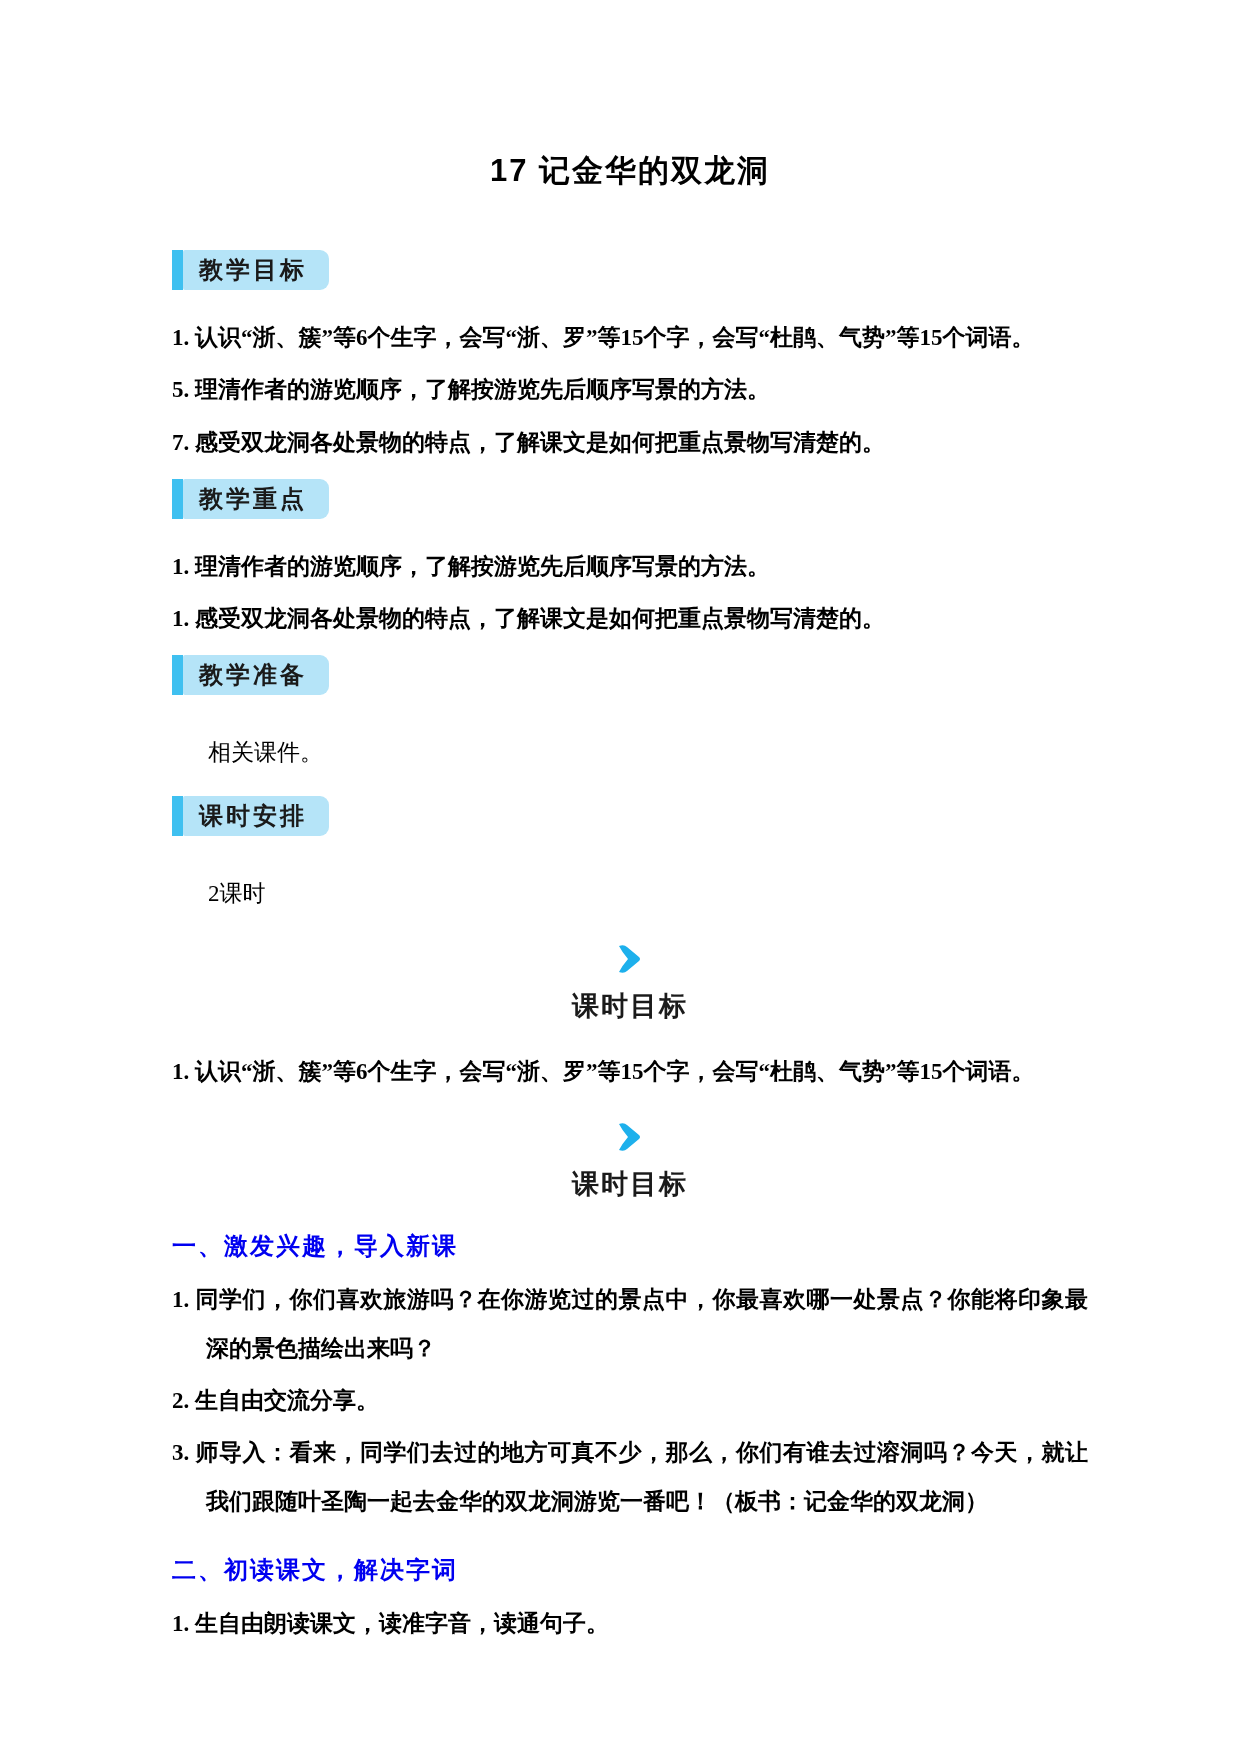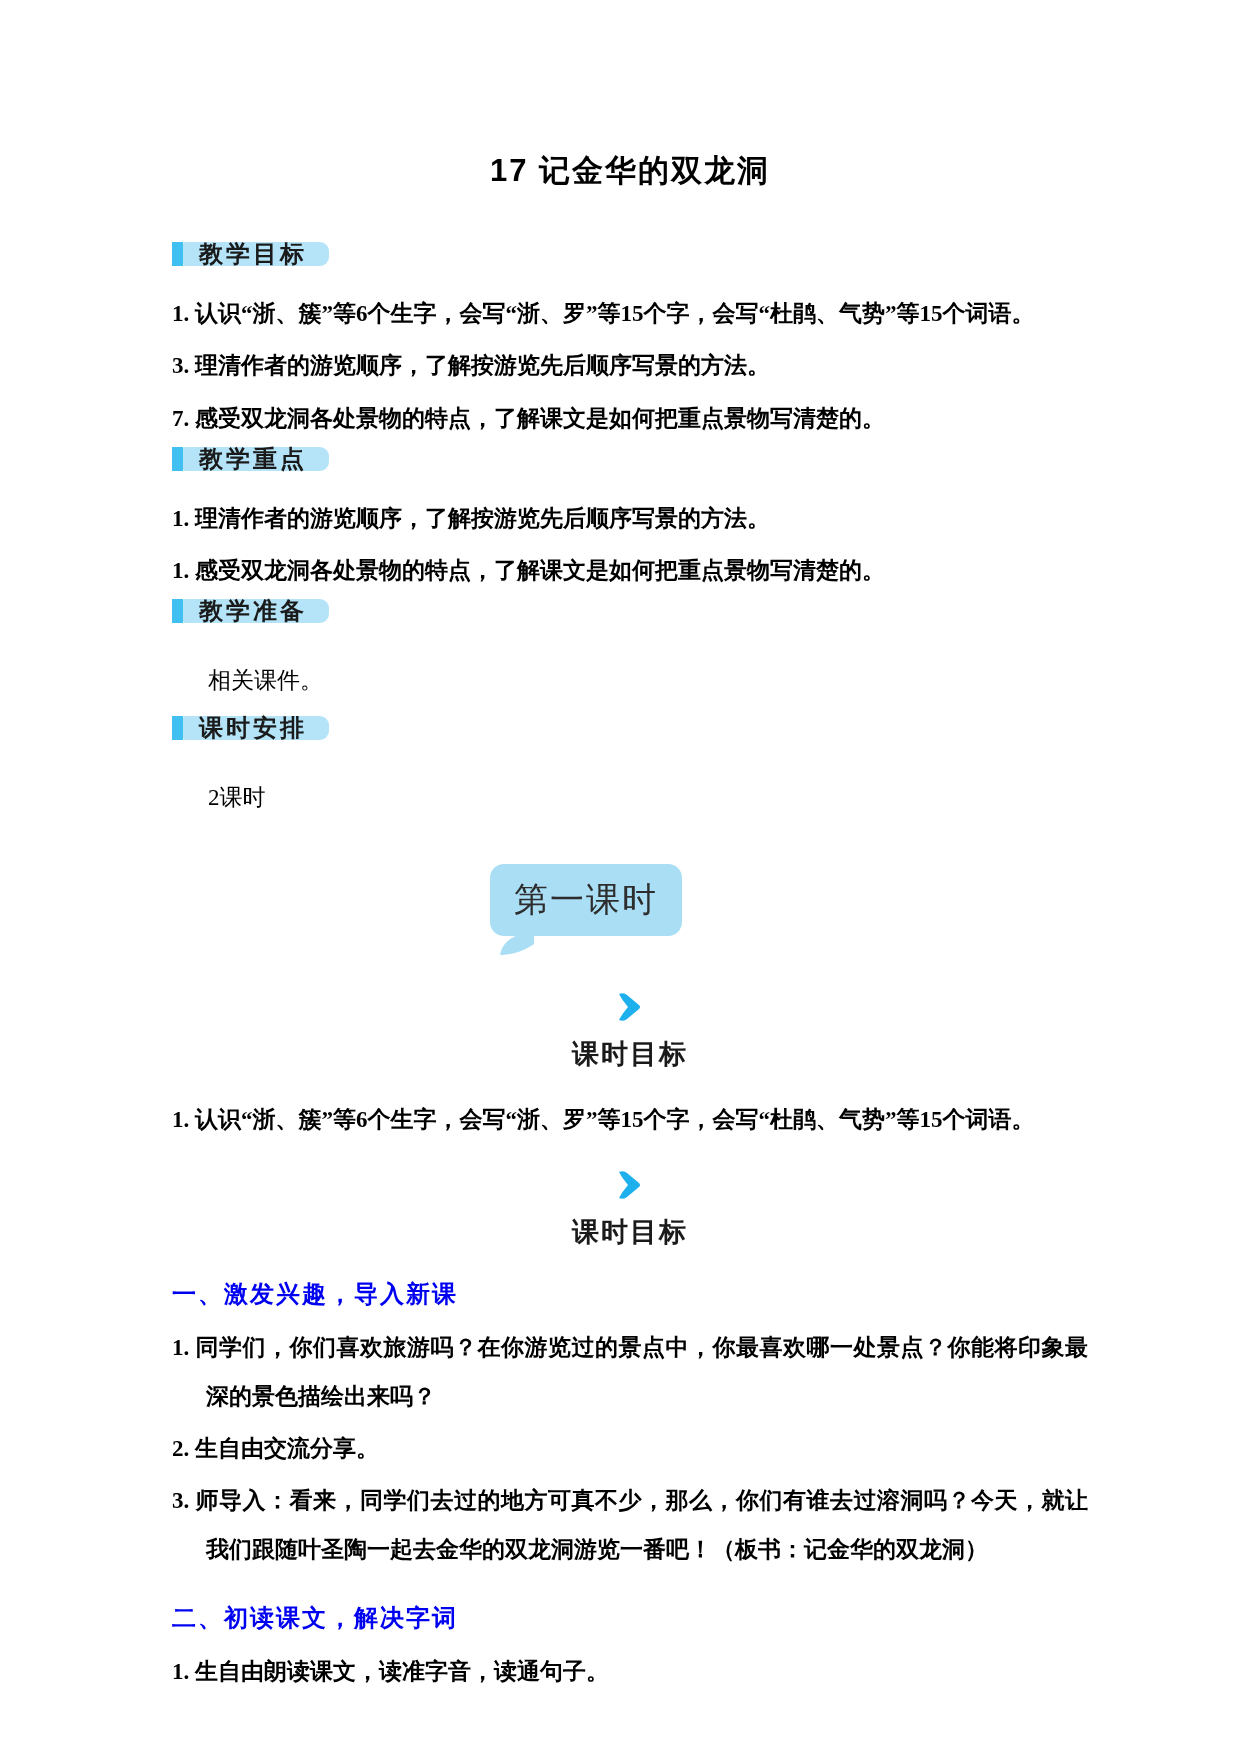--- a/index.html
+++ b/index.html
@@ -30,8 +30,8 @@
   .badge {
     display: inline-flex;
     align-items: stretch;
-    margin: 0 0 20px 0;
-    height: 24px;
+    margin: 8px 0 20px 0;
+    height: 40px;
   }
   .badge .bar {
     width: 11px;

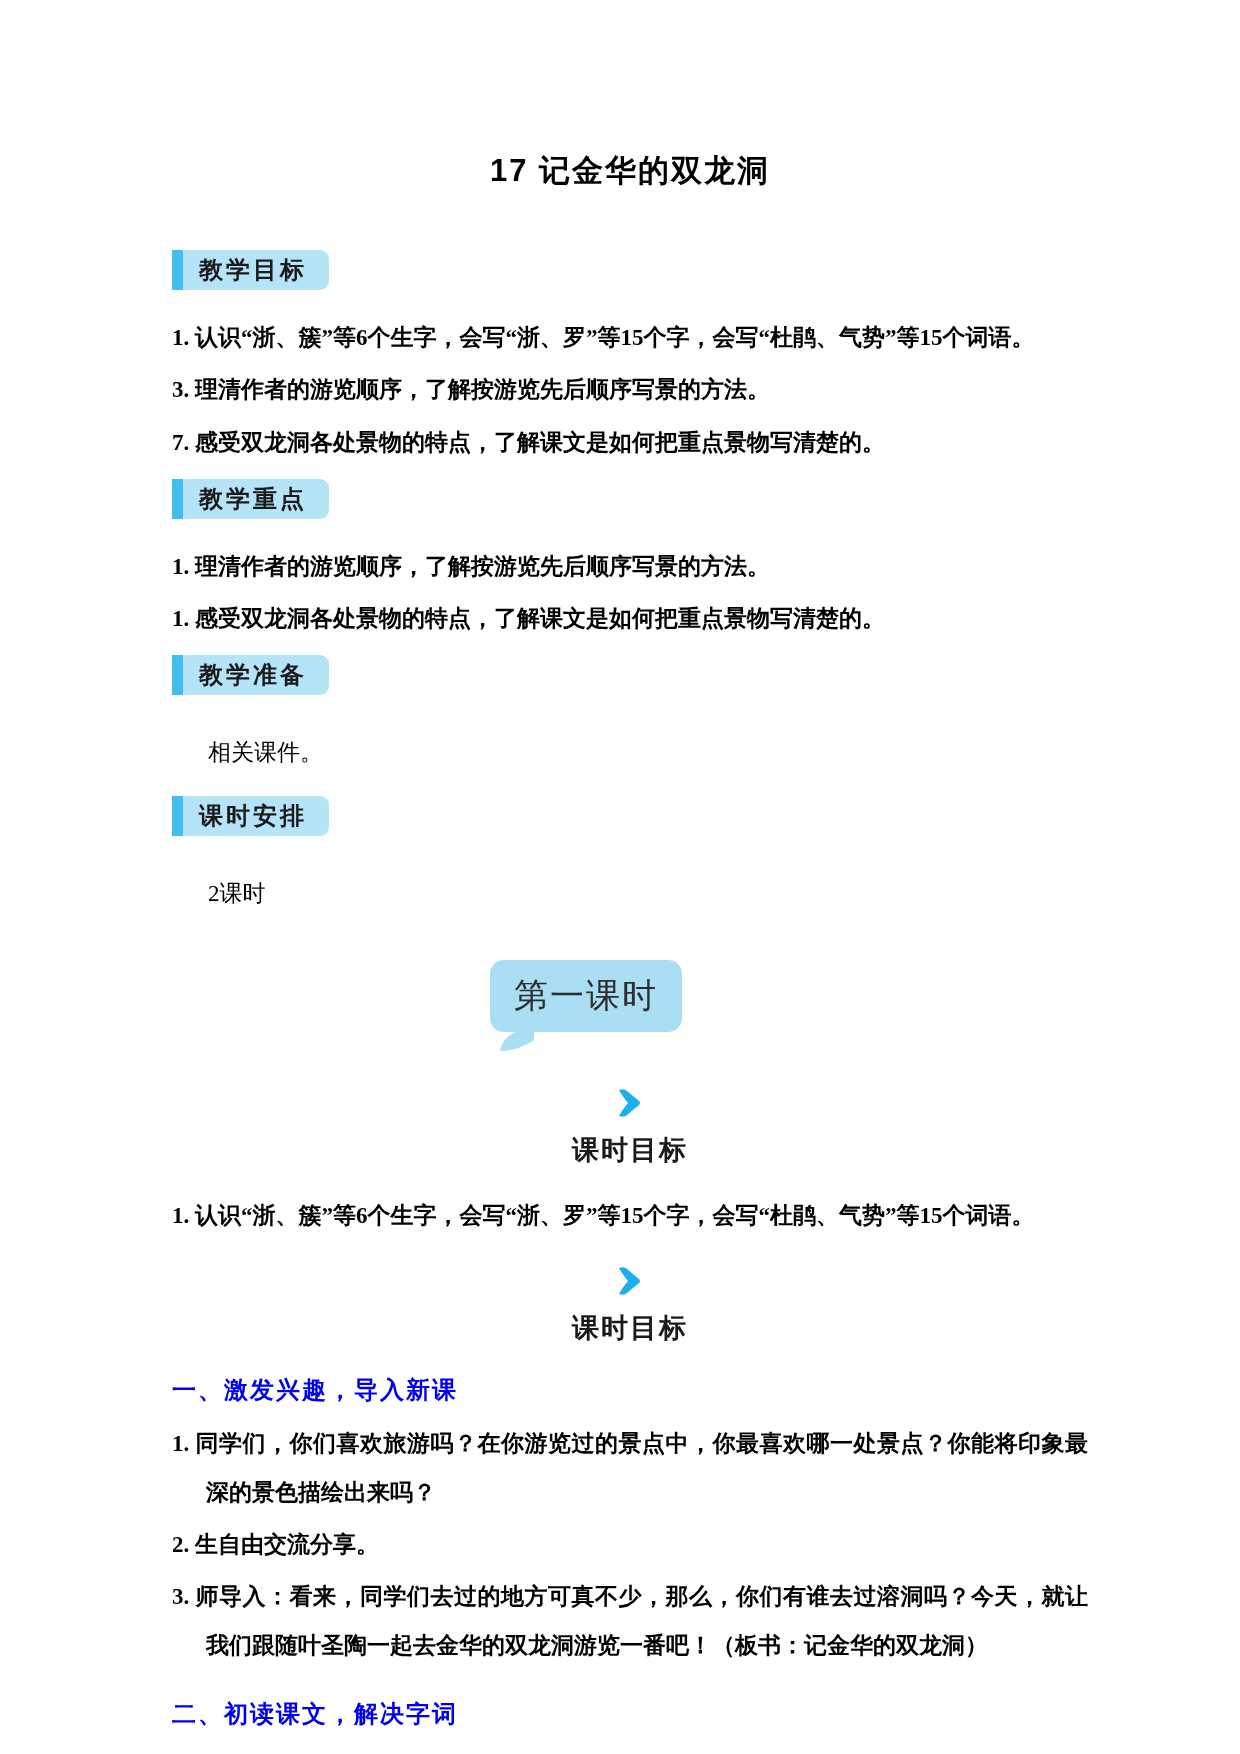--- a/index.html
+++ b/index.html
@@ -136,7 +136,7 @@
     <span class="label">教学目标</span>
   </div>
   <p class="item">1. 认识“浙、簇”等6个生字，会写“浙、罗”等15个字，会写“杜鹃、气势”等15个词语。</p>
-  <p class="item">3. 理清作者的游览顺序，了解按游览先后顺序写景的方法。</p>
+  <p class="item">5. 理清作者的游览顺序，了解按游览先后顺序写景的方法。</p>
   <p class="item">7. 感受双龙洞各处景物的特点，了解课文是如何把重点景物写清楚的。</p>
 
   

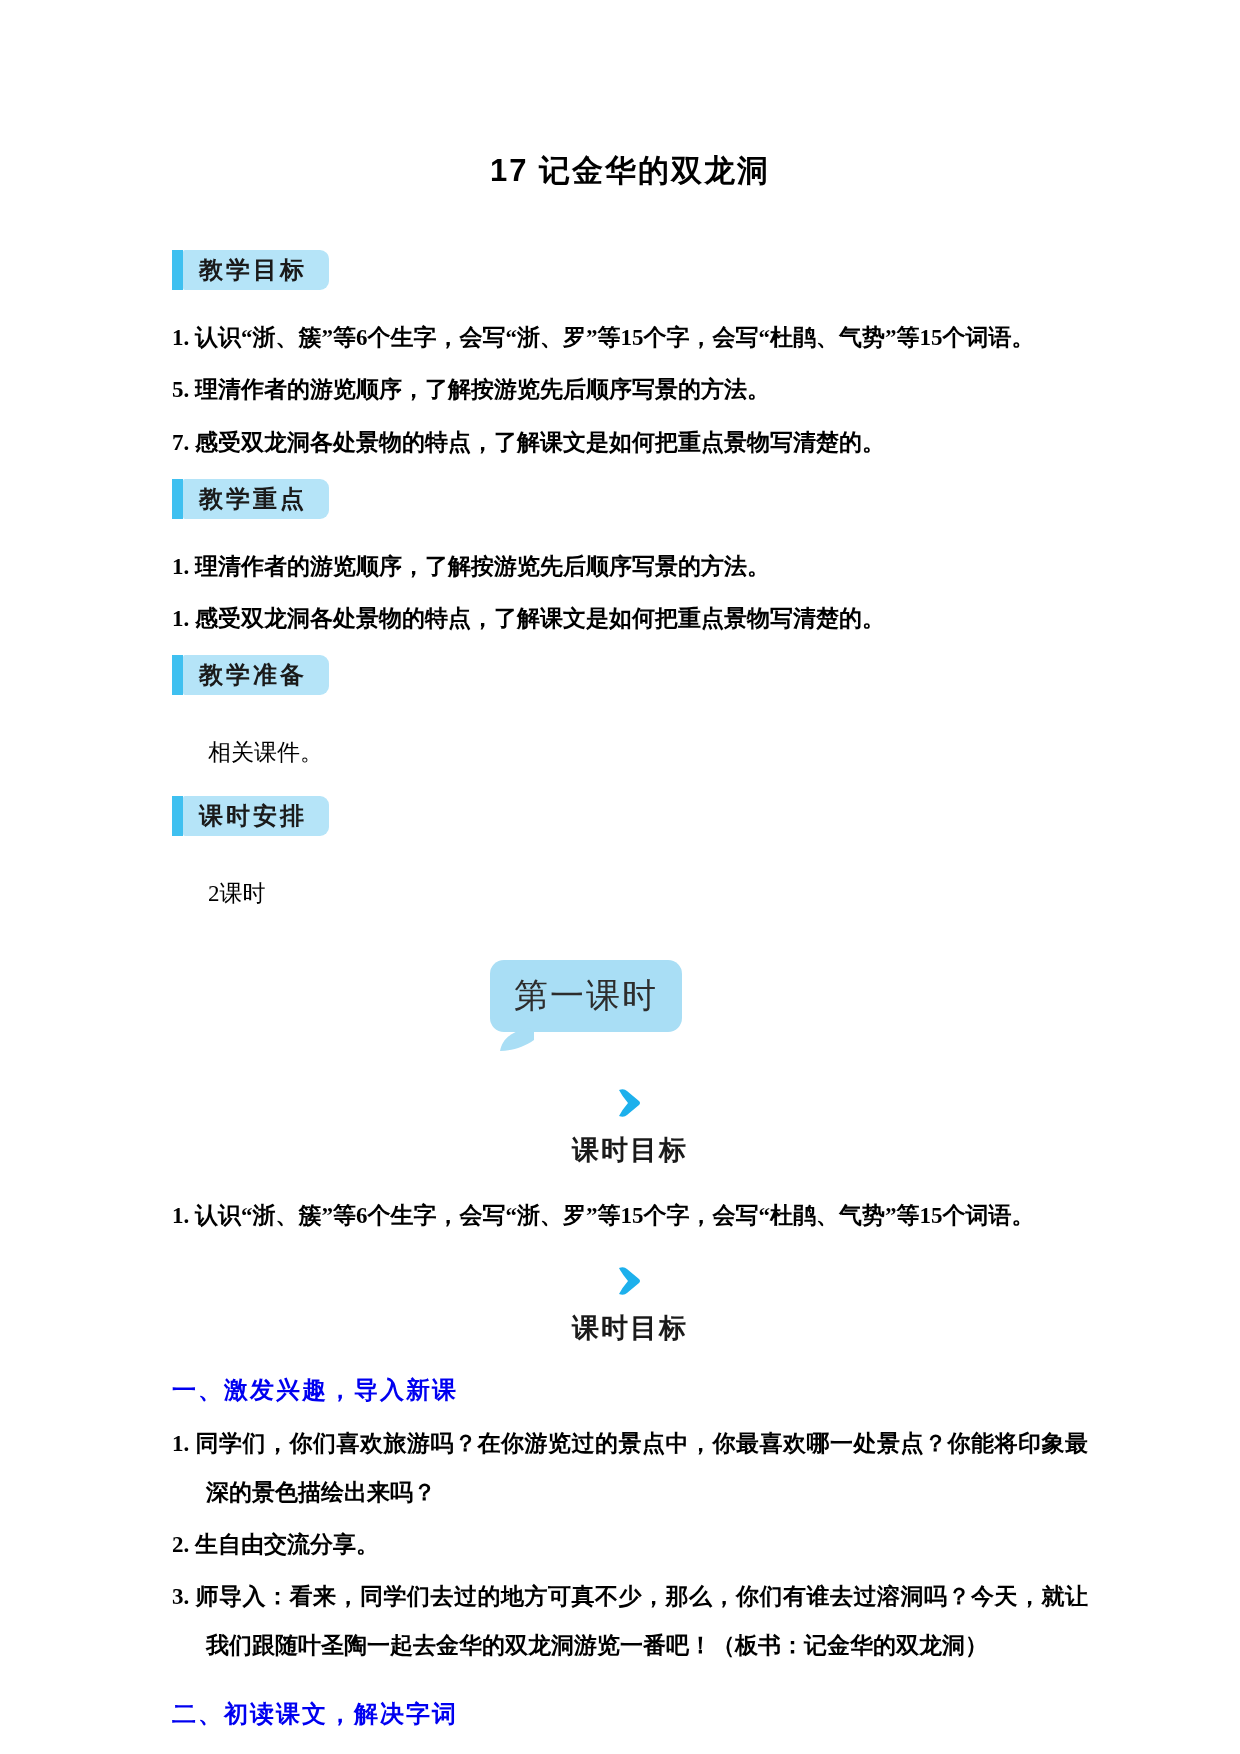--- a/index.html
+++ b/index.html
@@ -162,14 +162,6 @@
   <p class="plain-indent">2课时</p>
 
   
-  <div class="bubble-wrap">
-    <div class="bubble">
-      <span>第一课时</span>
-      <svg class="tail" width="36" height="24" viewBox="0 0 36 24">
-        <path d="M2 23 C 4 12, 12 4, 28 1 L 36 0 L 36 12 C 26 19, 13 23, 2 23 Z" fill="#a9def5"></path>
-      </svg>
-    </div>
-  </div>
 
   
   <div class="chev-heading">

